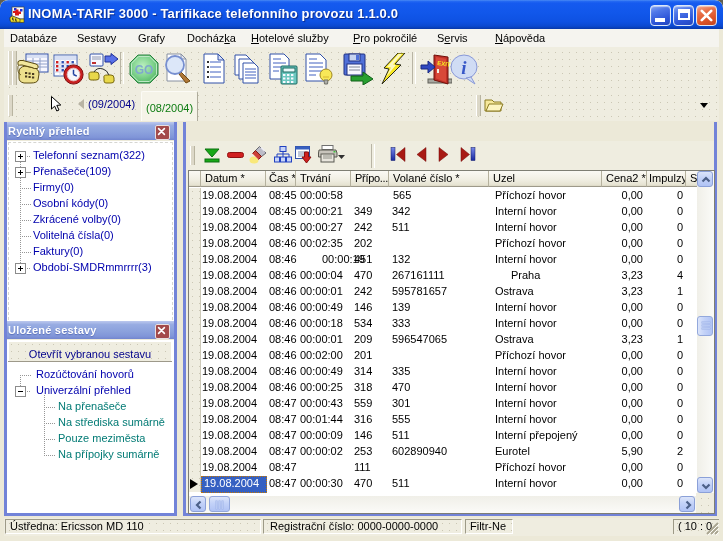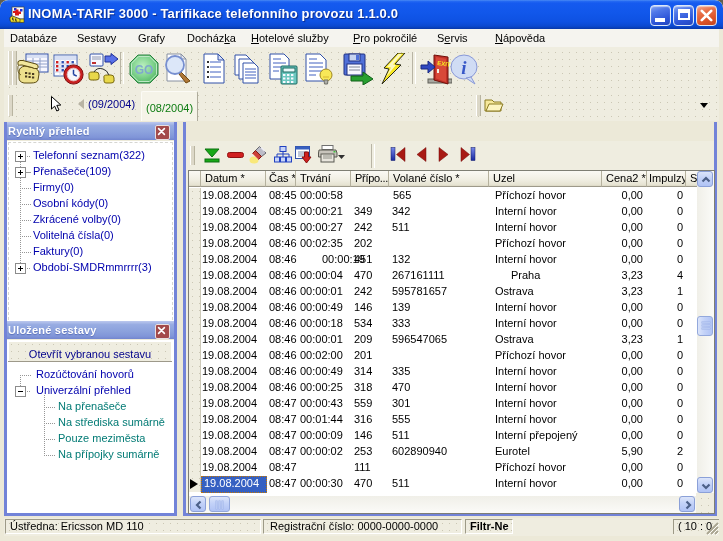--- a/index.html
+++ b/index.html
@@ -696,7 +696,7 @@
     <div class="ssec" style="left:259px;width:199px;">
         <span style="left:6px;">Registrační číslo: 0000-0000-0000</span>
       </div>
-    <div class="ssec" style="left:461px;width:48px;font-weight:bold;">
+    <div class="ssec" style="left:461px;width:48px;">
         <span>Filtr-Ne</span>
       </div>
     <div class="ssec" style="left:669px;width:46px;border-right:none;border-bottom:none;">

